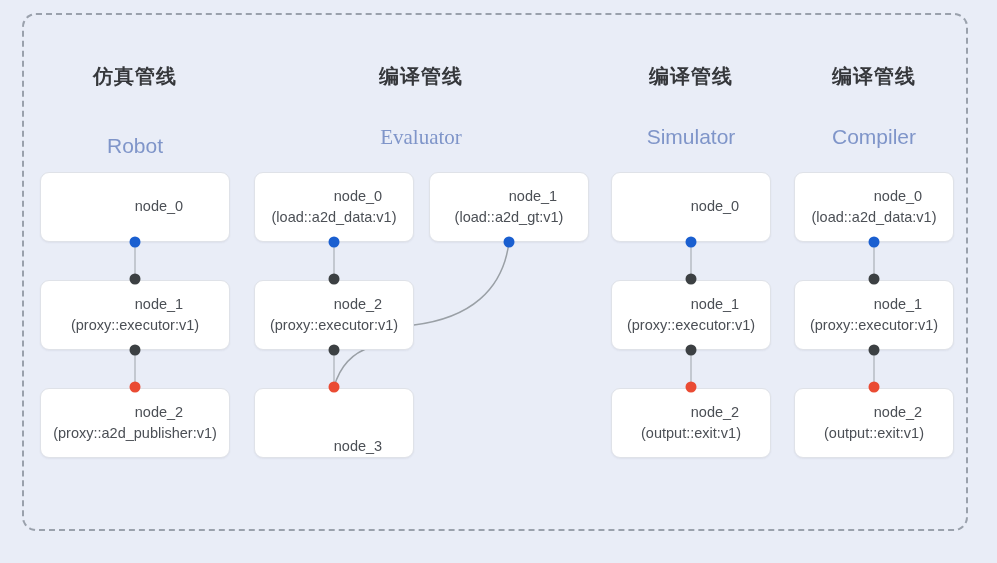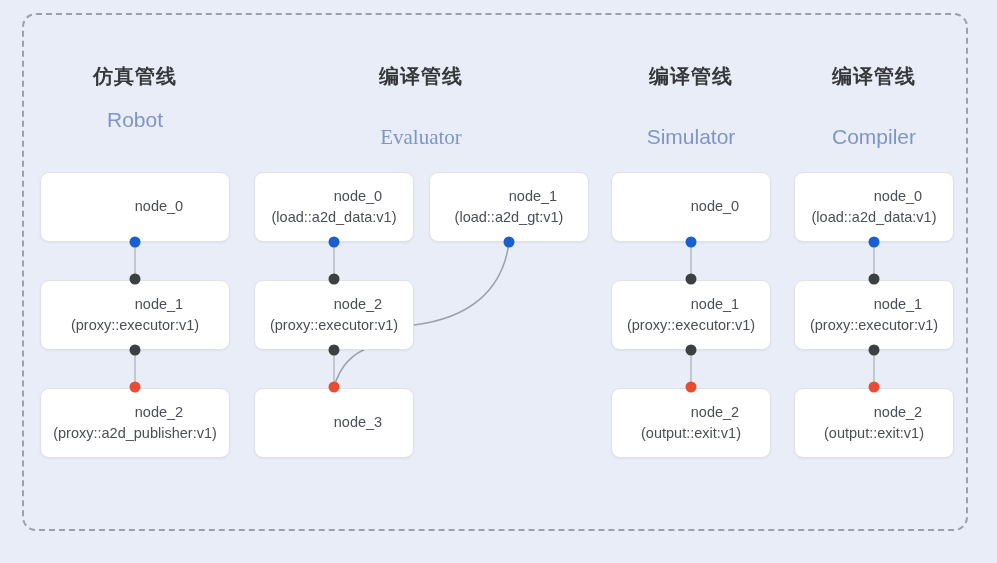--- a/index.html
+++ b/index.html
@@ -121,7 +121,7 @@
 
   <div class="col" style="left:40px; width:190px;">
     <div class="col-title-cn" style="top:63px;">仿真管线</div>
-    <div class="col-title-en" style="top:108px;">Robot</div>
+    <div class="col-title-en" style="top:134px;">Robot</div>
   </div>
 
   <div class="node" style="left:40px; top:172px; width:190px; height:70px;">

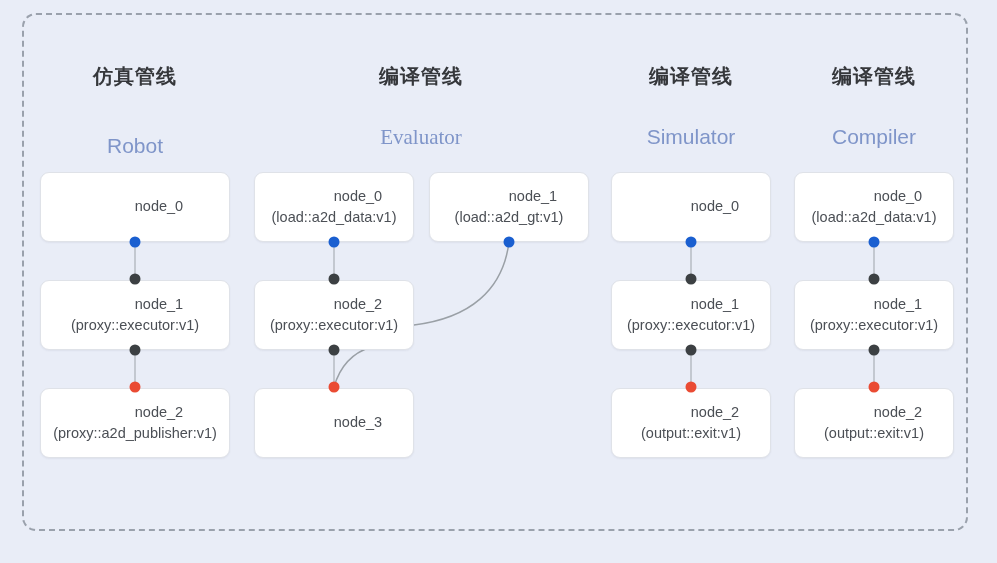--- a/index.html
+++ b/index.html
@@ -166,7 +166,7 @@
   <div class="dot dot-dark" style="left:334px; top:279px;"></div>
   <div class="dot dot-dark" style="left:334px; top:350px;"></div>
 
-  <div class="node" style="left:254px; top:388px; width:160px; height:70px;">
+  <div class="node" style="left:254px; top:388px; width:160px; height:70px;justify-content:flex-end;">
     <span class="node-name">node_3</span>
   </div>
   <div class="dot dot-red" style="left:334px; top:387px;"></div>

